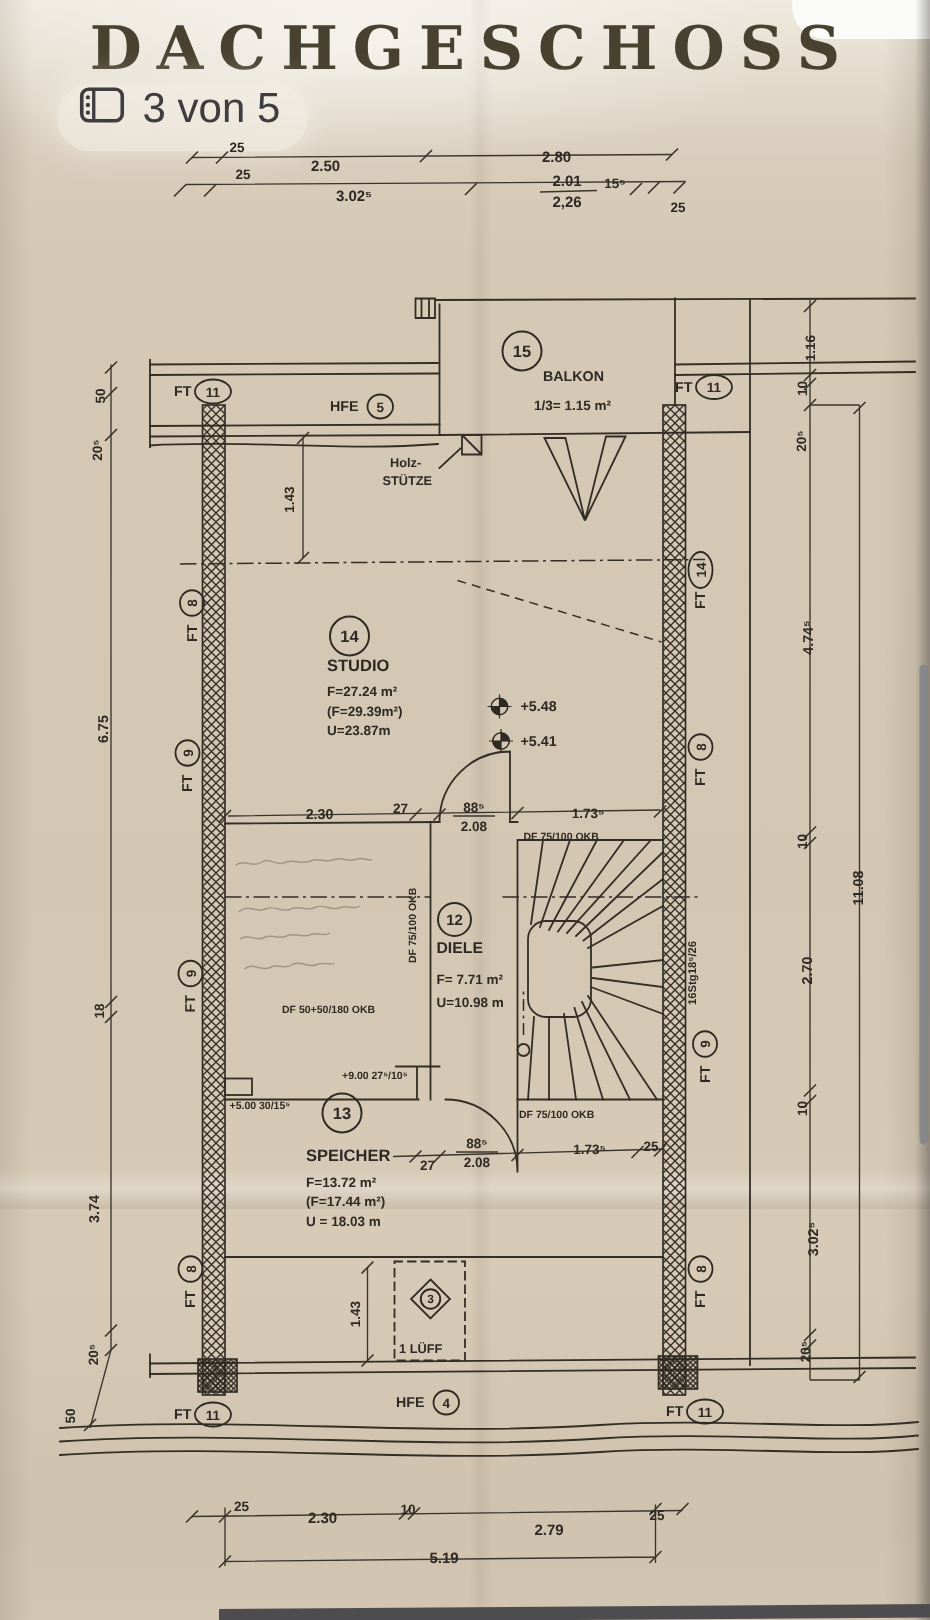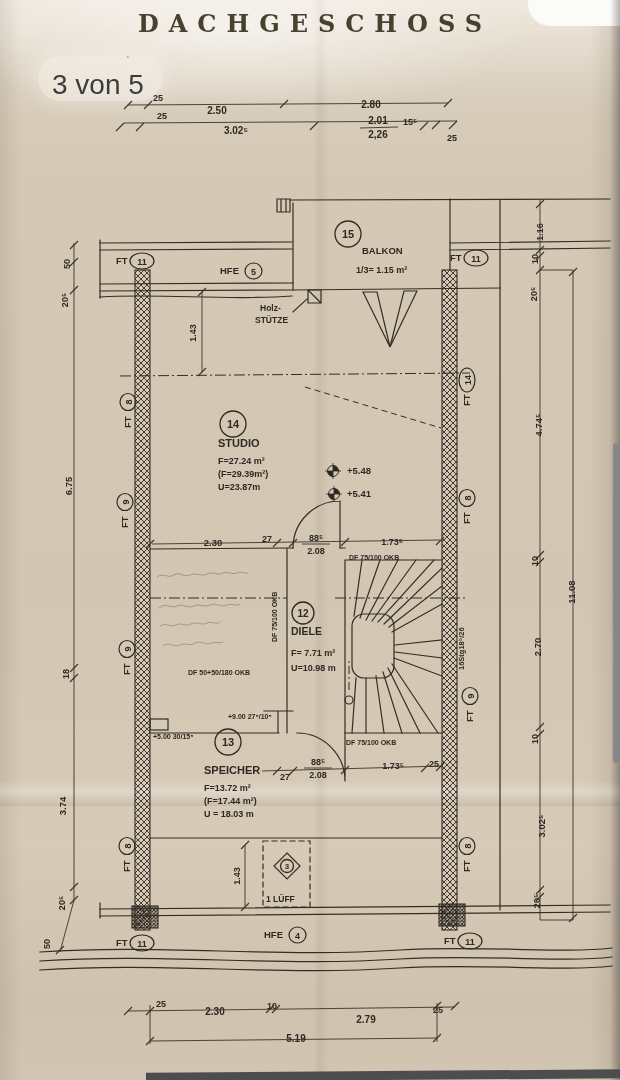--- a/index.html
+++ b/index.html
@@ -18,7 +18,7 @@
     background:linear-gradient(180deg,rgba(255,255,255,0) 0,rgba(255,255,255,0.25) 45%,rgba(90,75,55,0.10) 100%);}
   .title{position:absolute;top:9px;left:20px;width:580px;text-align:center;
     font-family:"DejaVu Serif","Liberation Serif",serif;font-weight:700;
-    font-size:24px;letter-spacing:10px;text-indent:10px;color:#49412f;}
+    font-size:40px;letter-spacing:10px;text-indent:10px;color:#49412f;}
   .badge{position:absolute;left:38px;top:56px;height:45px;border-radius:26px;
     display:flex;align-items:flex-end;gap:11px;padding:0 18px 0 14px;
     background:rgba(243,238,229,0.66);box-shadow:0 0 18px 6px rgba(250,247,240,0.35);

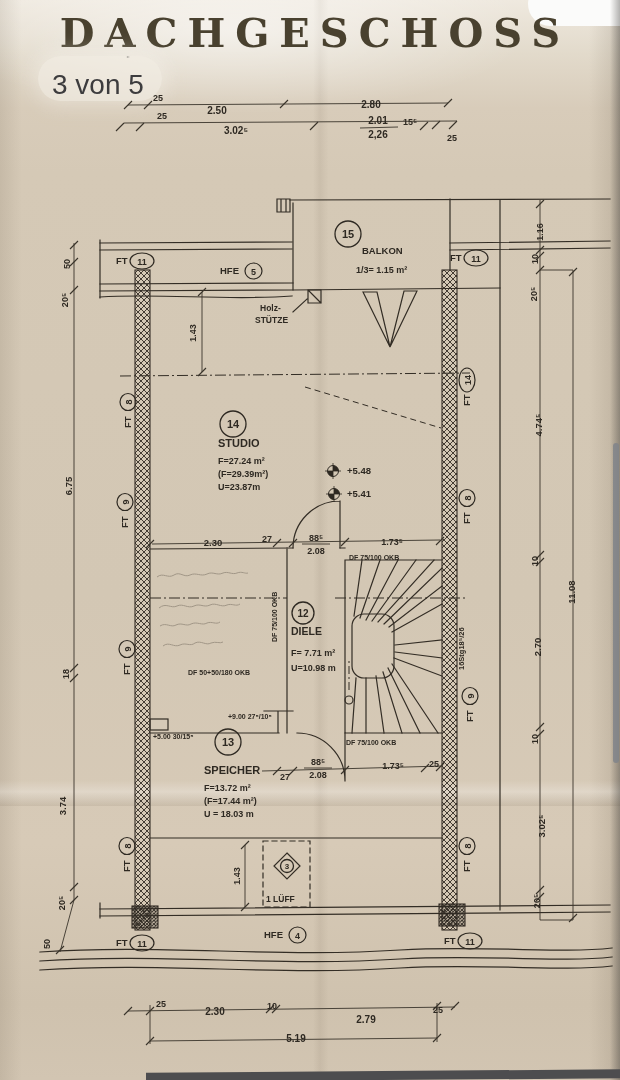--- a/index.html
+++ b/index.html
@@ -20,9 +20,9 @@
     font-family:"DejaVu Serif","Liberation Serif",serif;font-weight:700;
     font-size:40px;letter-spacing:10px;text-indent:10px;color:#49412f;}
   .badge{position:absolute;left:38px;top:56px;height:45px;border-radius:26px;
-    display:flex;align-items:flex-end;gap:11px;padding:0 18px 0 14px;
+    display:flex;align-items:flex-start;gap:11px;padding:0 18px 0 14px;
     background:rgba(243,238,229,0.66);box-shadow:0 0 18px 6px rgba(250,247,240,0.35);
-    color:#3d3c3e;font-size:28px;font-weight:500;flex-direction:column;}
+    color:#3d3c3e;font-size:28px;font-weight:500;}
   .blob{position:absolute;right:-28px;top:-18px;width:120px;height:44px;border-radius:22px;
     background:#fbfbfa;}
   .edge-shadow{position:absolute;right:0;top:0;width:10px;height:100%;

